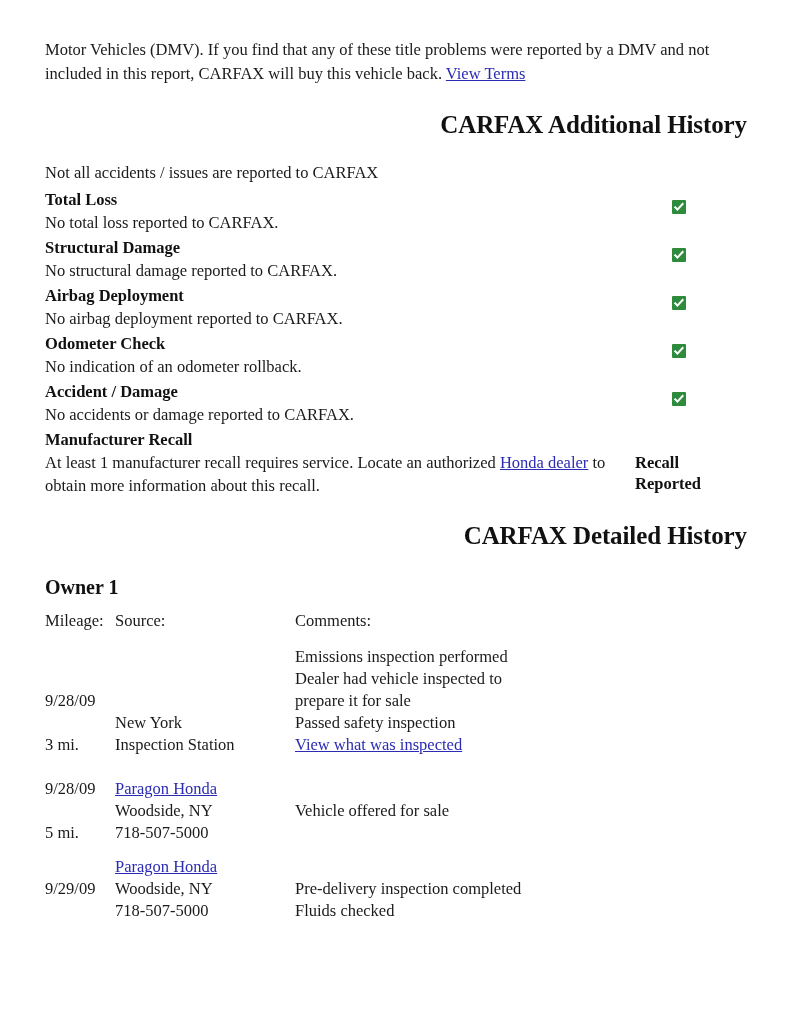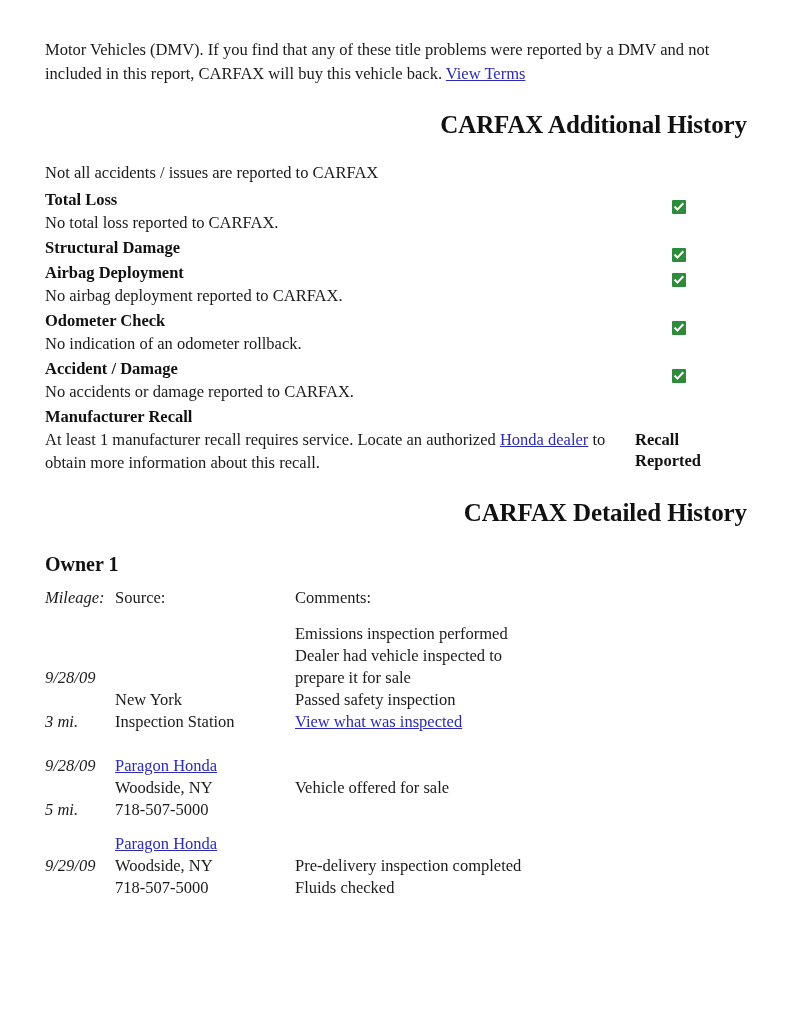--- a/index.html
+++ b/index.html
@@ -210,6 +210,7 @@
 
       <div class="ah-row">
         <div class="ah-title">Structural Damage</div>
+        <div class="ah-desc">No structural damage reported to CARFAX.</div>
         <div class="ah-badge">
           <span class="check-box">
             <svg width="12" height="12" viewBox="0 0 12 12" aria-hidden="true">

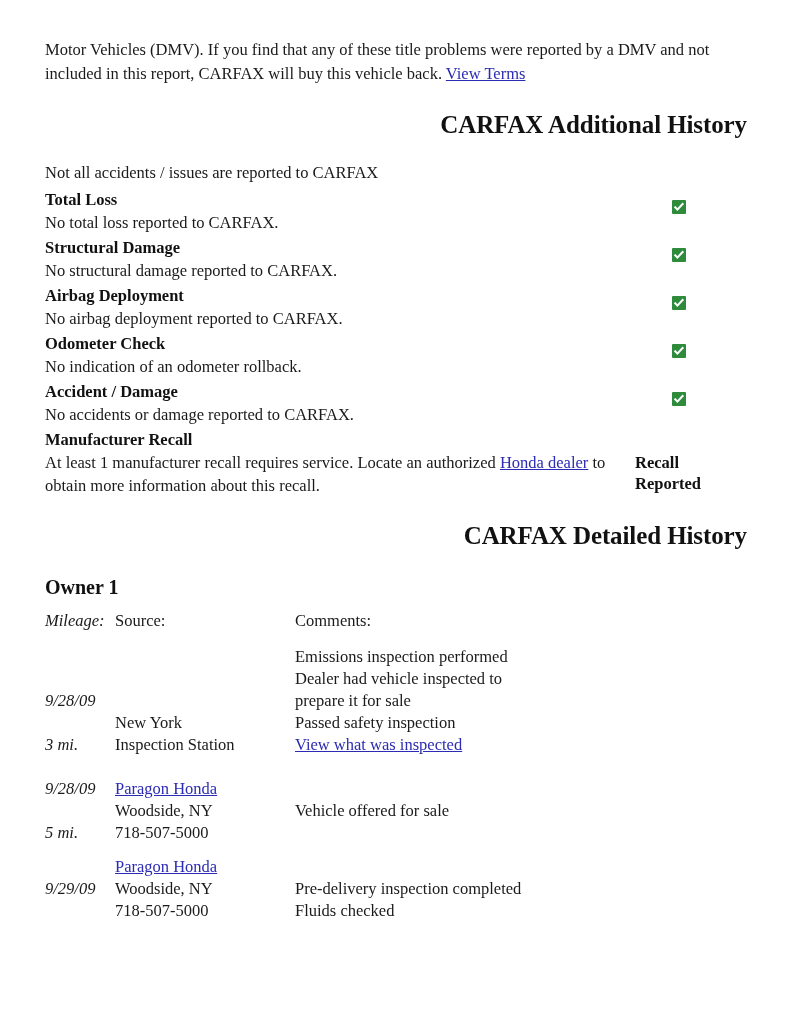--- a/index.html
+++ b/index.html
@@ -142,7 +142,7 @@
     padding: 0;
     font-weight: normal;
   }
-  .col-date { width: 70px; font-style: italic; }
+  .col-date { width: 70px; }
   .col-source { width: 180px; }
   .col-comments { width: 452px; }
 

